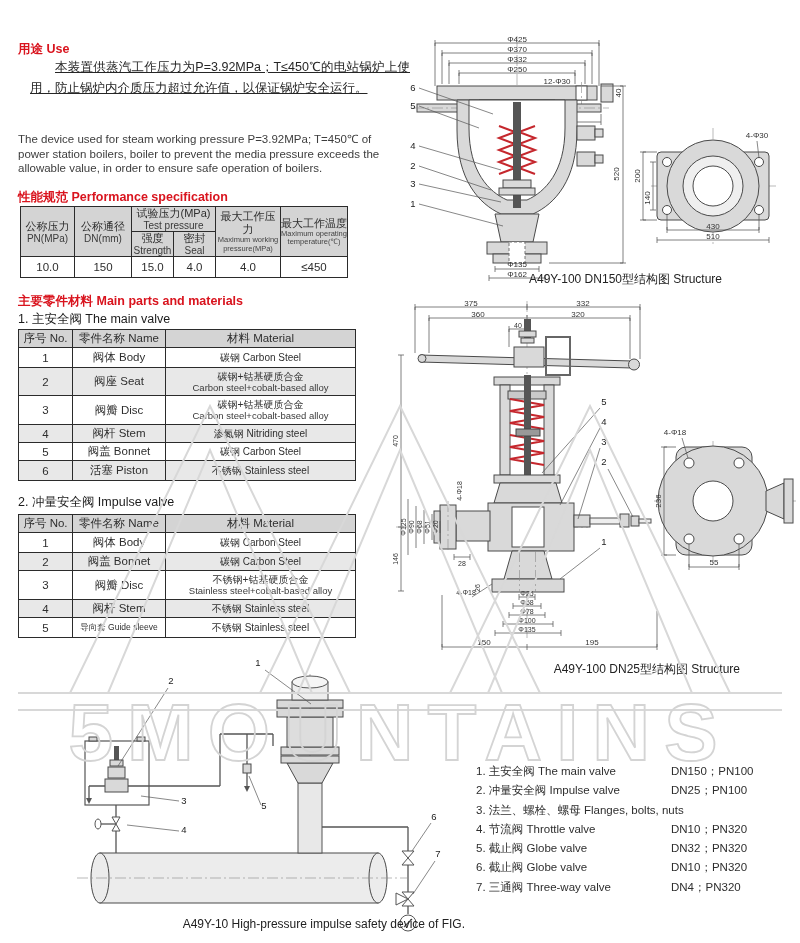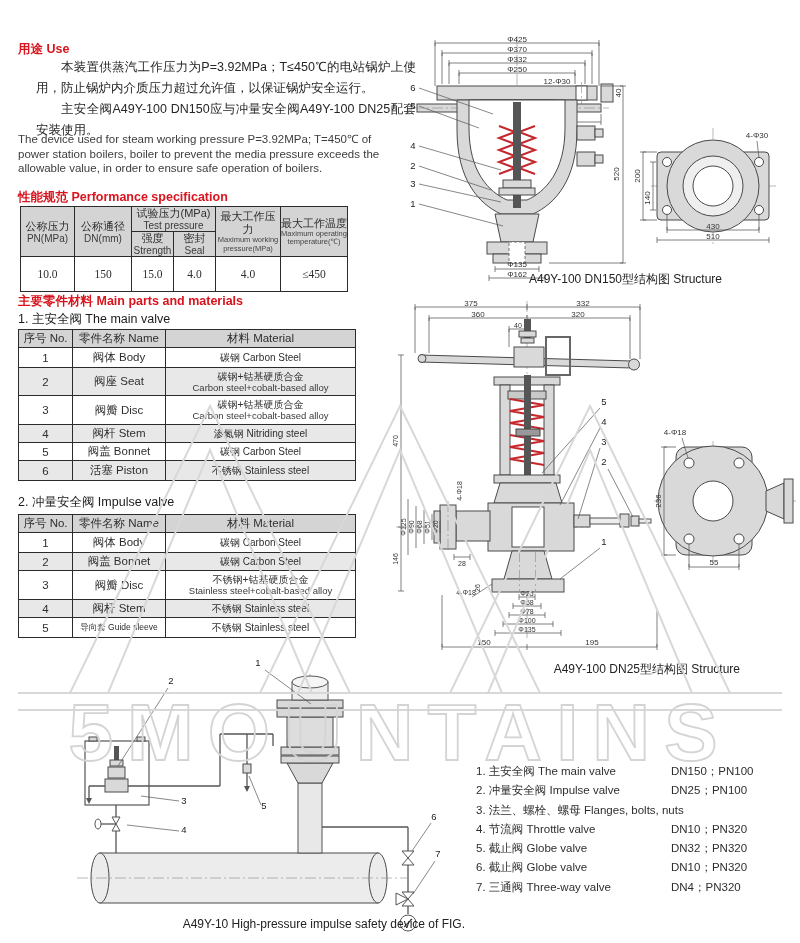--- a/index.html
+++ b/index.html
@@ -49,7 +49,7 @@
 
 
   <div class="abs red-head" style="left:18px;top:41px;">用途 Use</div>
-  <div class="abs cnp" style="left:36px;top:57px;">
+  <div class="abs cnp" style="left:30px;top:57px;text-decoration:underline;">
     <p>本装置供蒸汽工作压力为P=3.92MPa；T≤450℃的电站锅炉上使用，防止锅炉内介质压力超过允许值，以保证锅炉安全运行。</p>
     <p>主安全阀A49Y-100 DN150应与冲量安全阀A49Y-100 DN25配套安装使用。</p>
   </div>

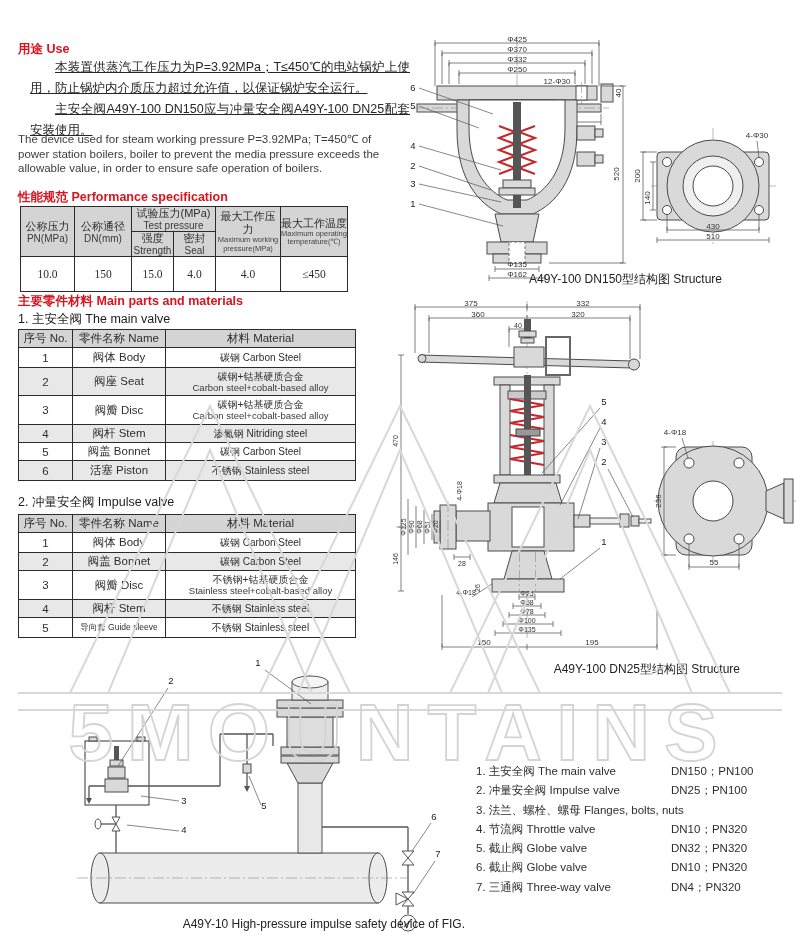--- a/index.html
+++ b/index.html
@@ -51,7 +51,6 @@
   <div class="abs red-head" style="left:18px;top:41px;">用途 Use</div>
   <div class="abs cnp" style="left:30px;top:57px;text-decoration:underline;">
     <p>本装置供蒸汽工作压力为P=3.92MPa；T≤450℃的电站锅炉上使用，防止锅炉内介质压力超过允许值，以保证锅炉安全运行。</p>
-    <p>主安全阀A49Y-100 DN150应与冲量安全阀A49Y-100 DN25配套安装使用。</p>
   </div>
   <div class="abs enp" style="left:18px;top:132px;">The device used for steam working pressure P=3.92MPa; T=450℃ of power station boilers, boiler to prevent the media pressure exceeds the allowable value, in order to ensure safe operation of boilers.</div>
 

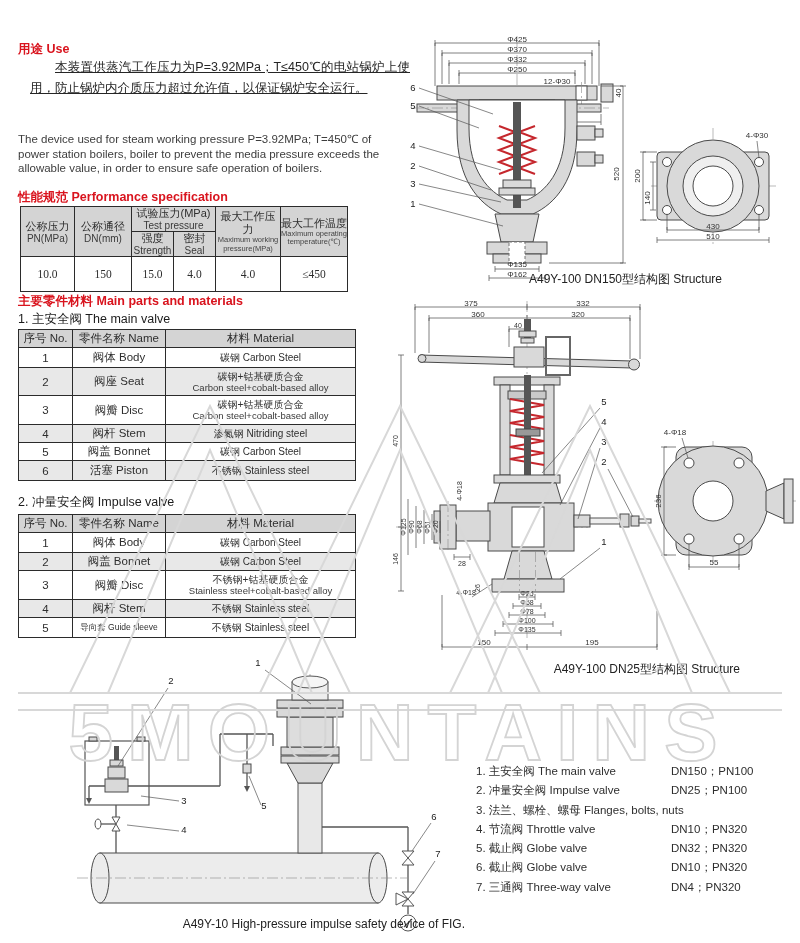--- a/index.html
+++ b/index.html
@@ -97,7 +97,7 @@
             <div class="en">Seal</div>
           </th>
     </tr>
-    <tr style="height:35px;font-family:Liberation Serif, serif;">
+    <tr style="height:21px;">
       <td class="val">10.0</td>
       <td class="val">150</td>
       <td class="val">15.0</td>

